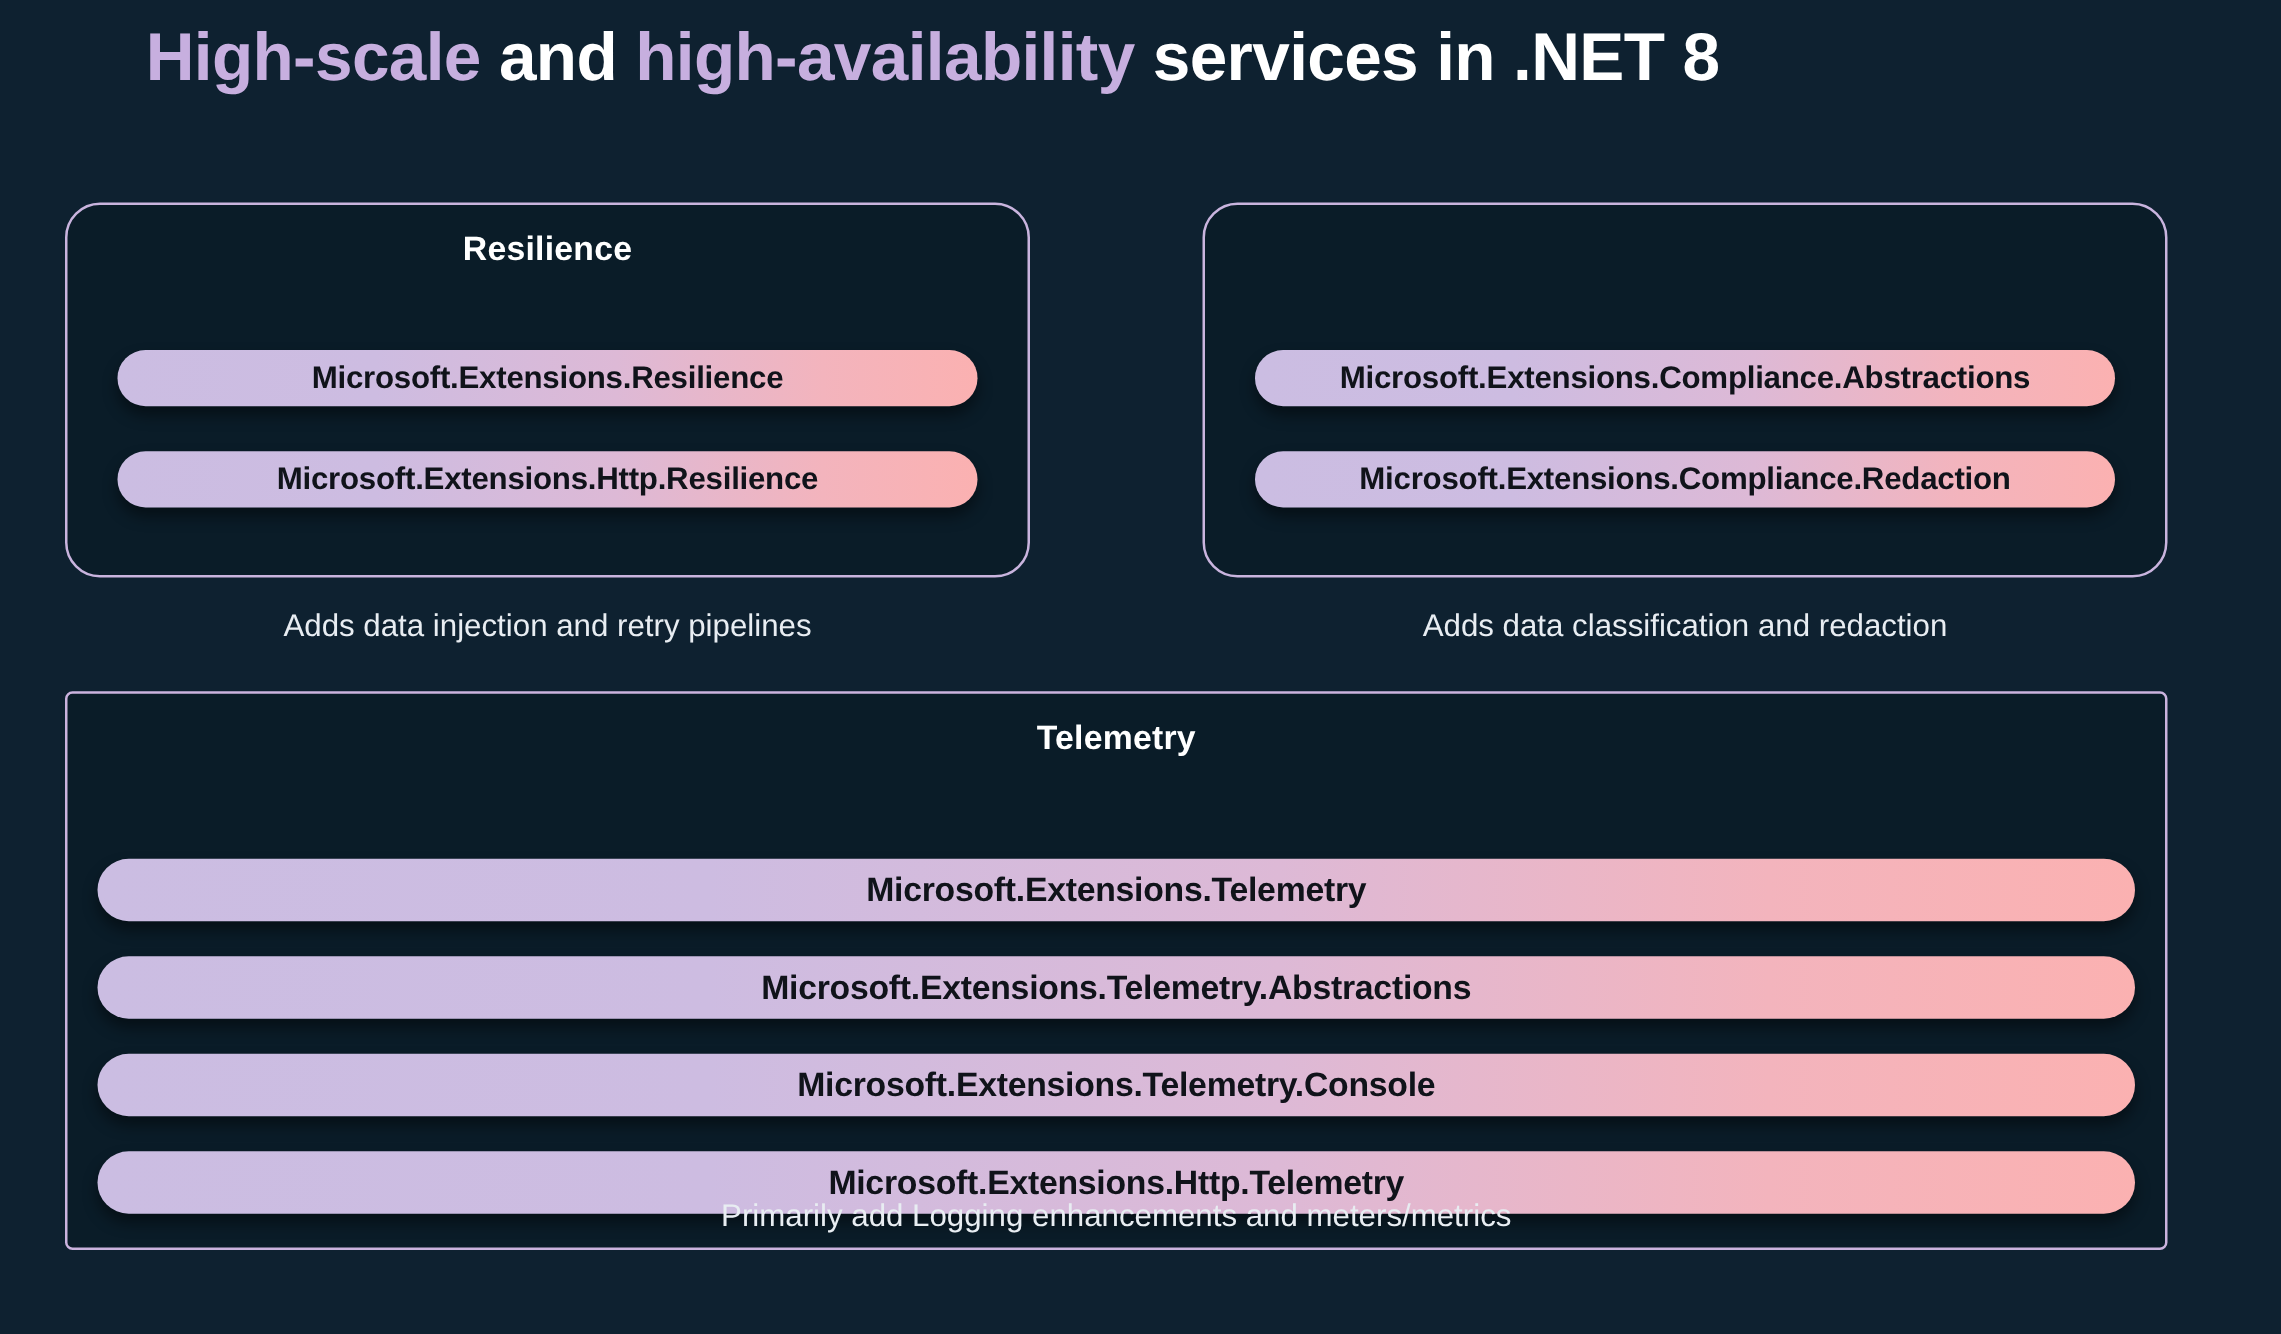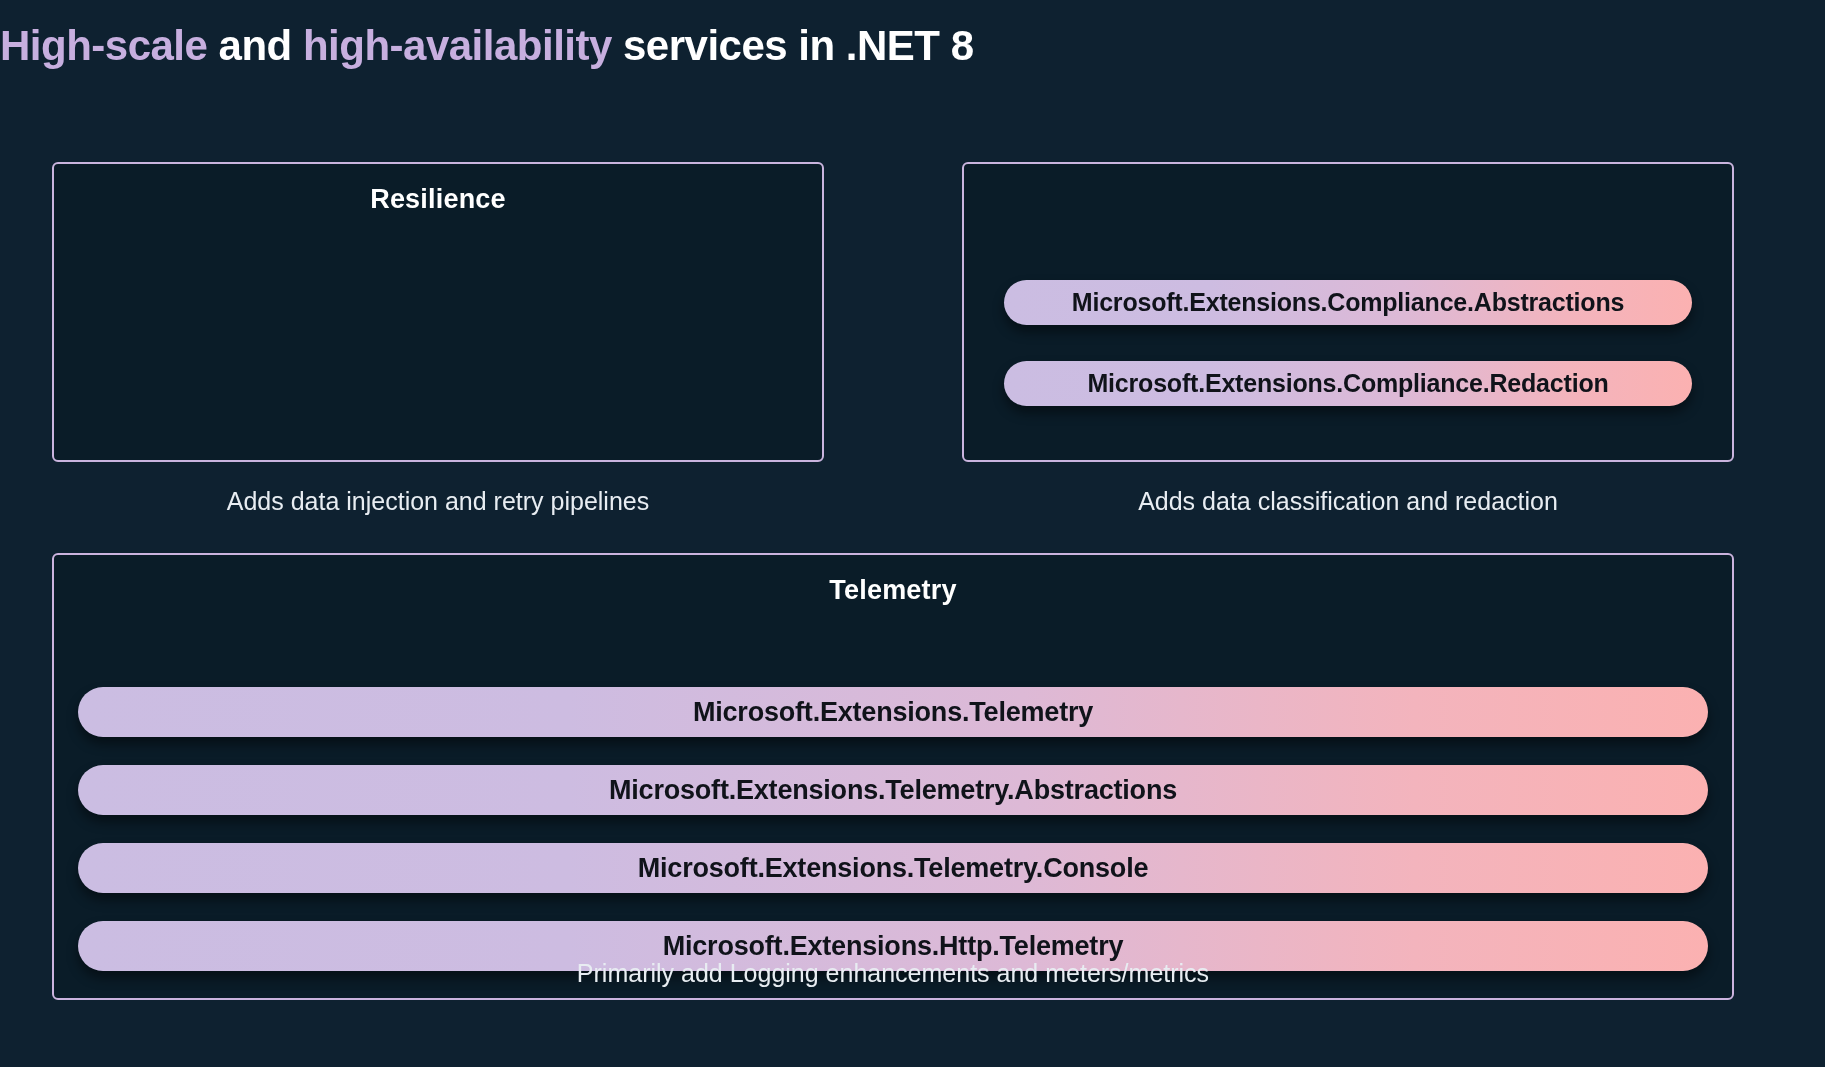--- a/index.html
+++ b/index.html
@@ -23,7 +23,8 @@
     left: 0;
     top: 4px;
     width: 1492px;
-    font-size: 42px;
+    text-align: center;
+    font-size: 54px;
     font-weight: 700;
     letter-spacing: -0.5px;
     white-space: nowrap;

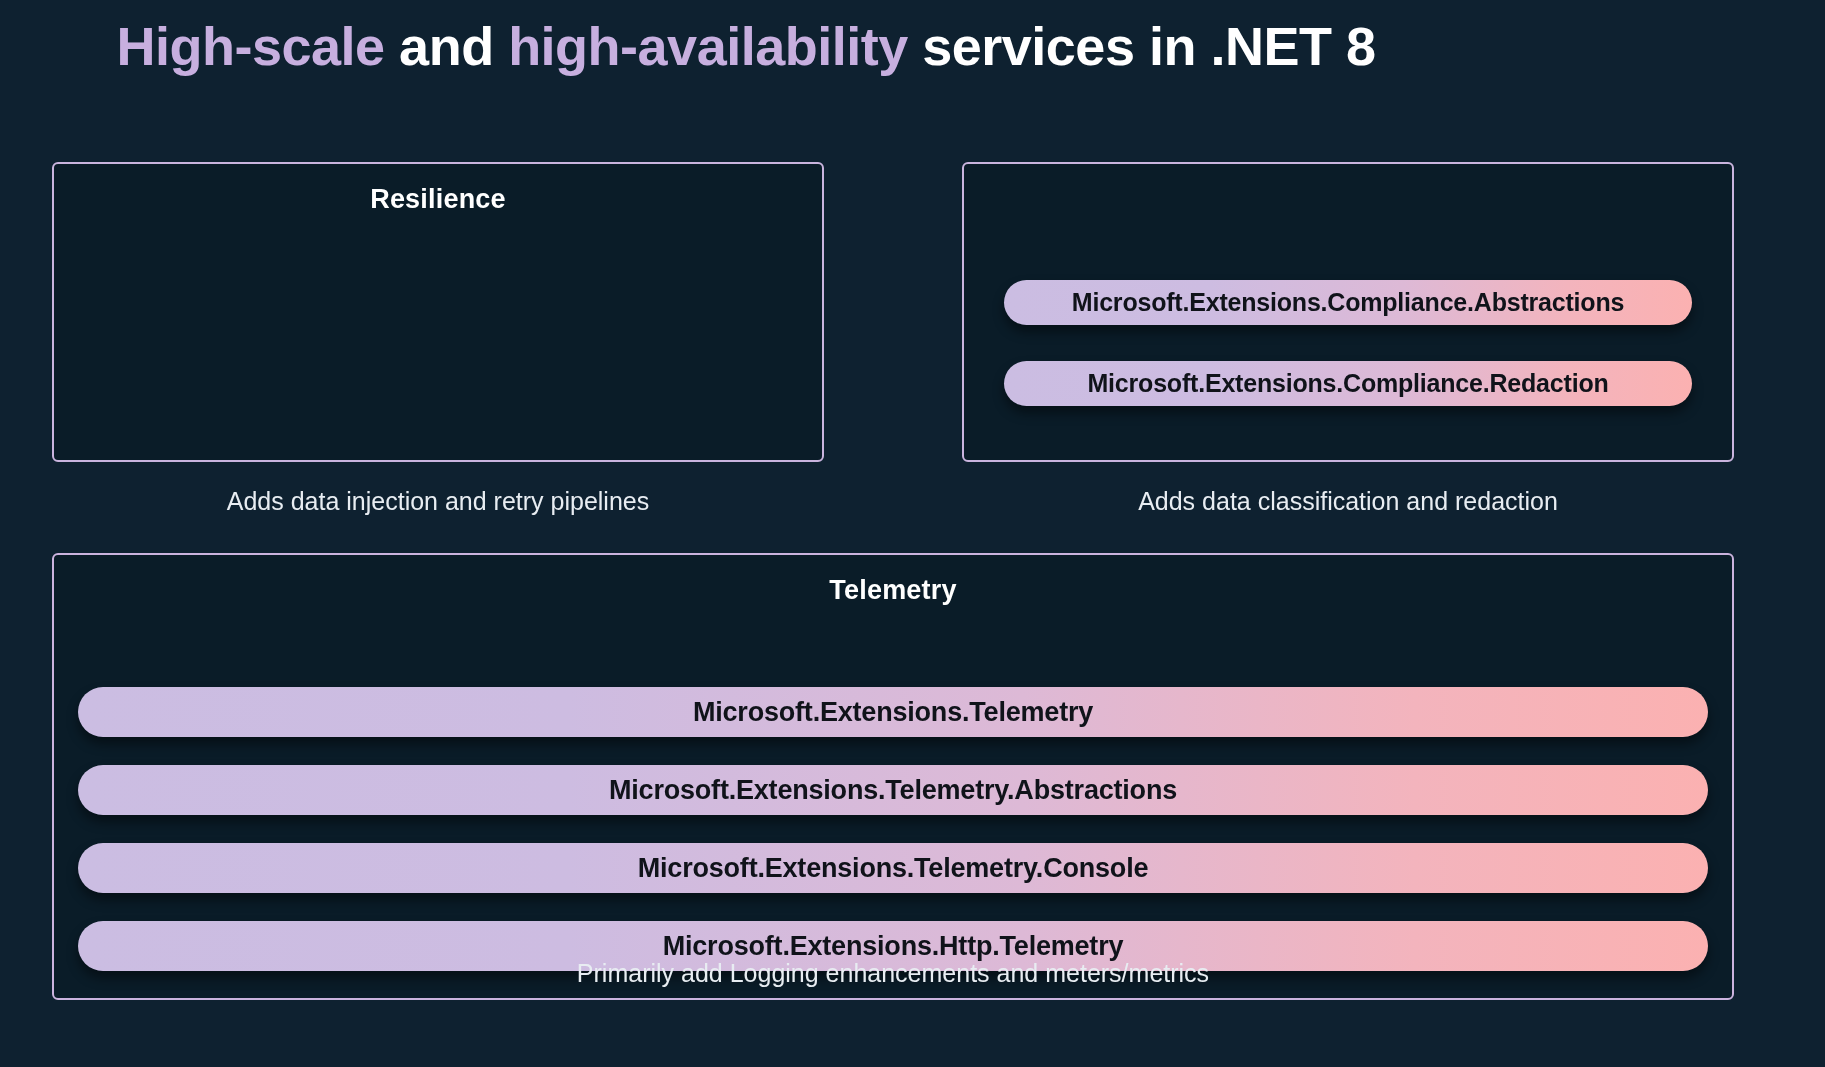--- a/index.html
+++ b/index.html
@@ -38,7 +38,7 @@
     position: absolute;
     background: #0a1c28;
     border: 2px solid #c9b4de;
-    border-radius: 6px;
+    border-radius: 28px;
   }
   .card-title {
     position: absolute;

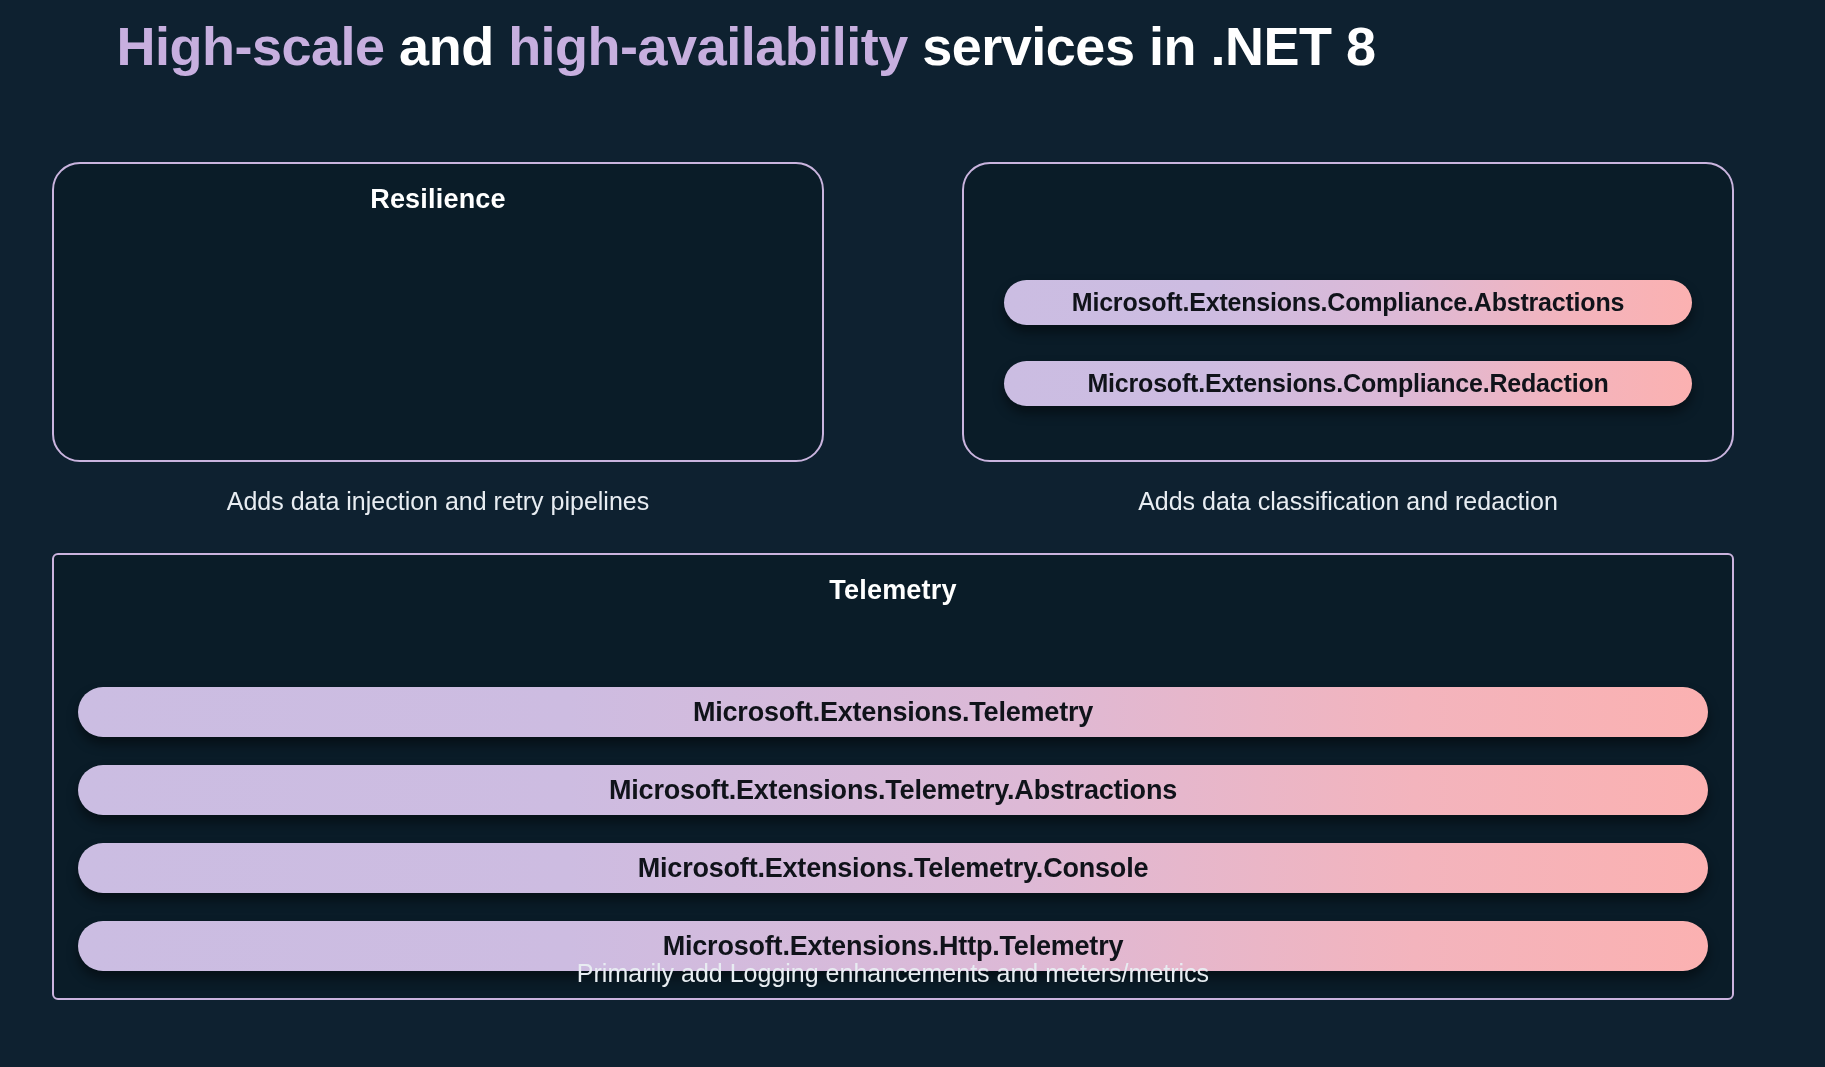--- a/index.html
+++ b/index.html
@@ -123,6 +123,10 @@
 
 <section class="card card-resilience">
   <div class="card-title">Resilience</div>
+  <div class="pill-stack">
+    <div class="pill">Microsoft.Extensions.Resilience</div>
+    <div class="pill">Microsoft.Extensions.Http.Resilience</div>
+  </div>
 </section>
 <div class="caption caption-resilience">Adds data injection and retry pipelines</div>
 

